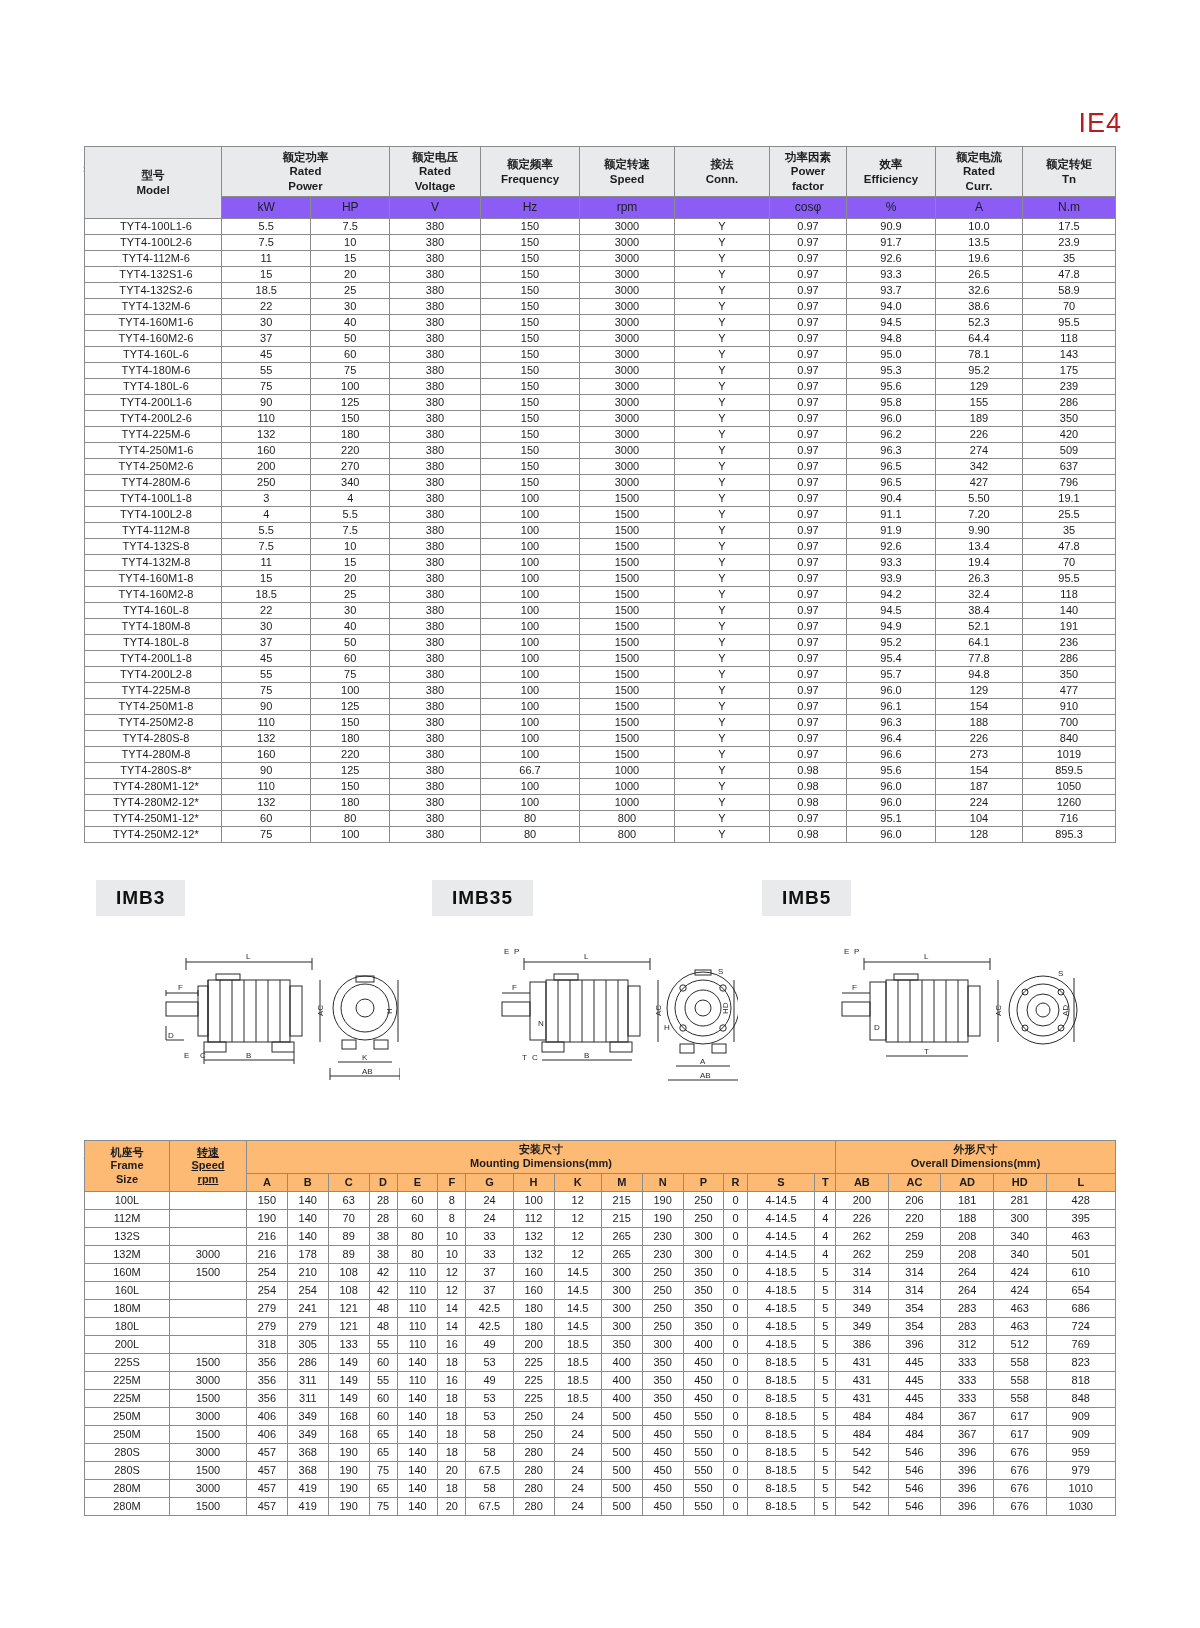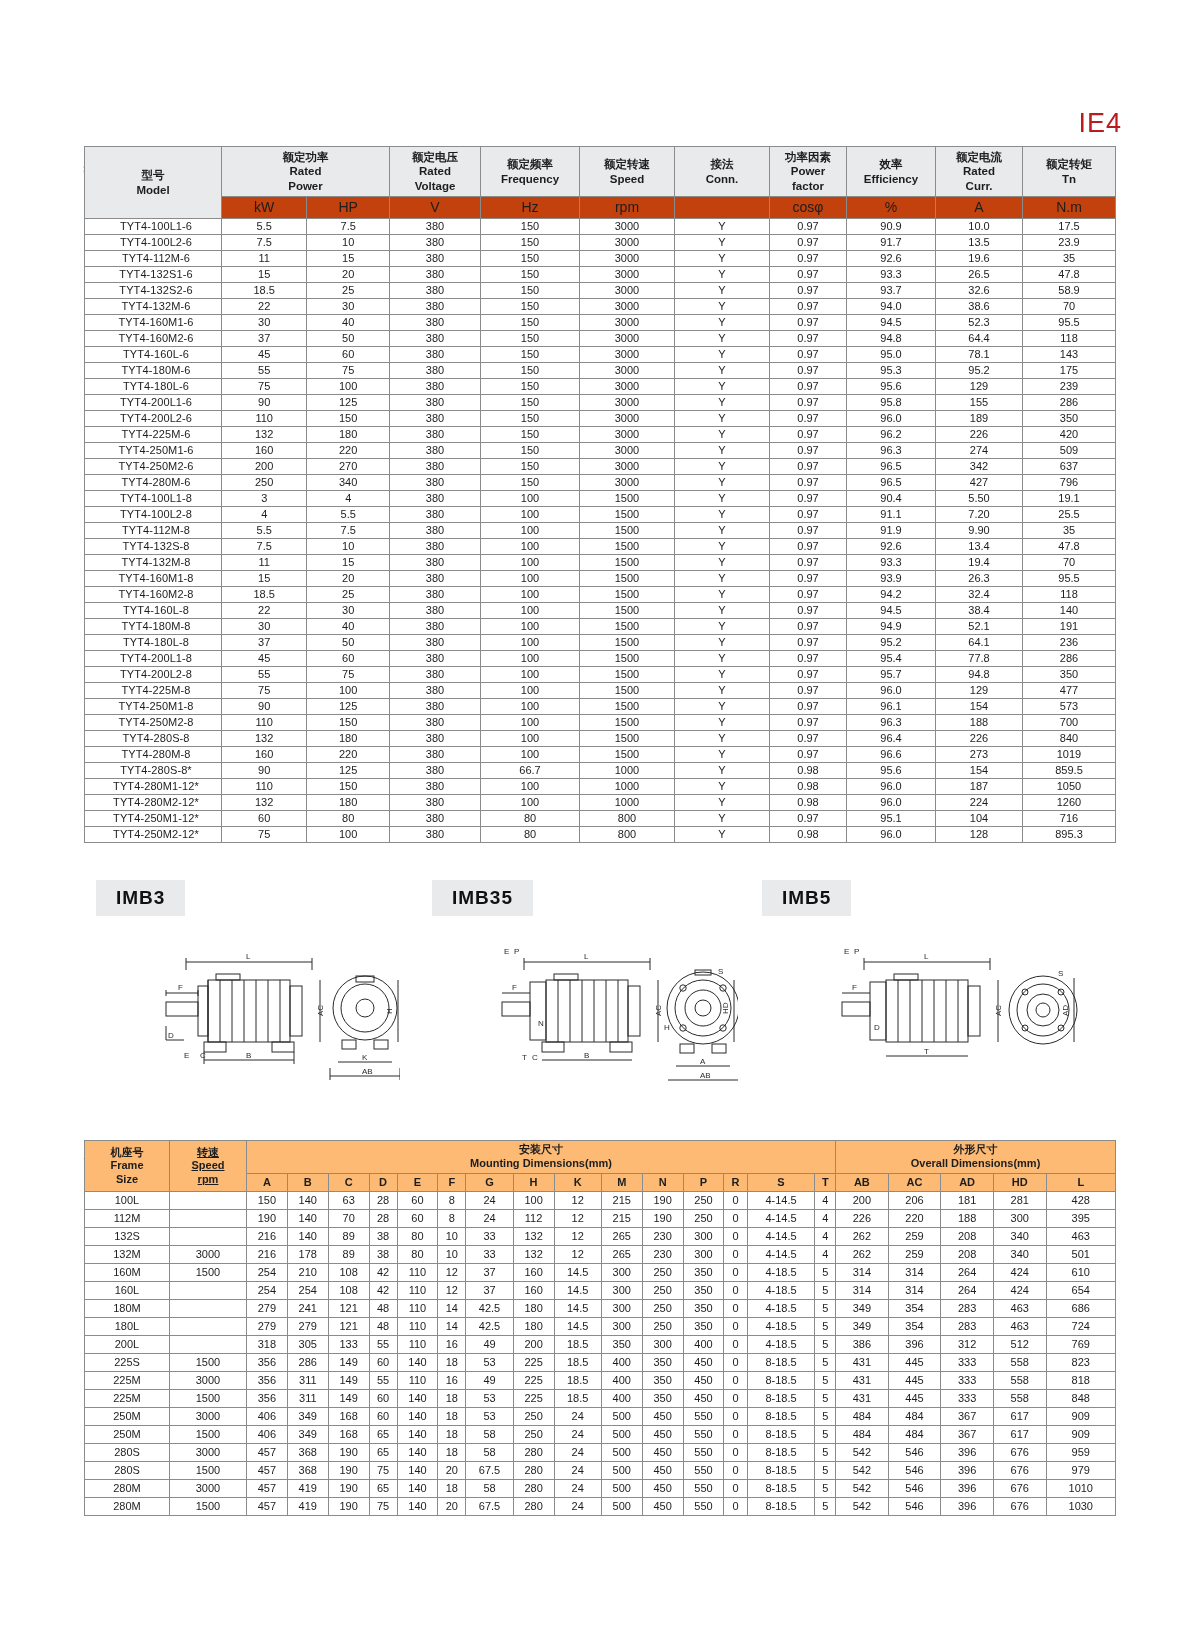--- a/index.html
+++ b/index.html
@@ -18,7 +18,7 @@
   .tech thead th{background:#e9eaec;font-size:11.5px;line-height:1.25;padding:3px 2px;}
   .tech tbody td{height:15px;line-height:15px;padding:0;}
   .tech tbody td.model{text-align:center;padding-left:6px;letter-spacing:.1px;}
-  .tech .u td{background:#c2410c;font-size:14px;height:19px;line-height:19px;}
+  .tech .u td{background:#8b5cf6;font-size:12px;height:19px;line-height:19px;}
 
   
   .badge{position:absolute;background:#e9eaec;border:0;font-size:19px;font-weight:700;letter-spacing:1px;

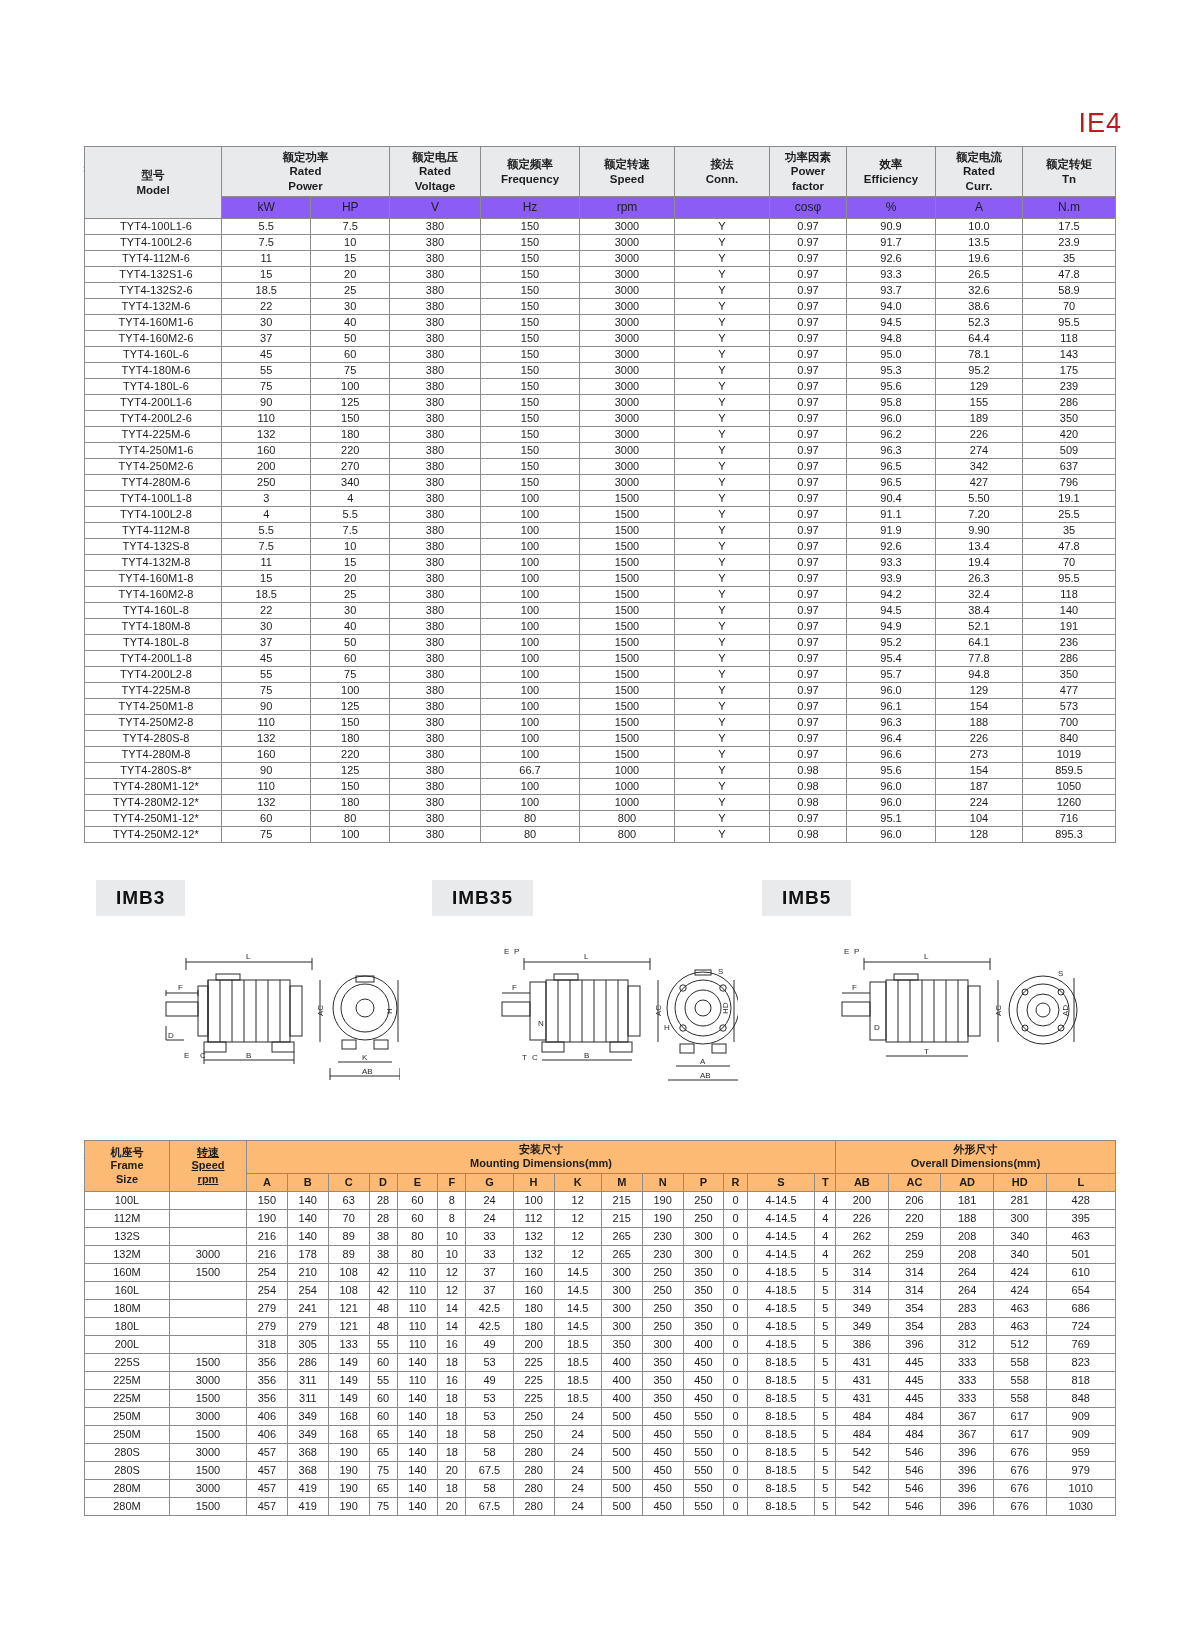--- a/index.html
+++ b/index.html
@@ -509,7 +509,7 @@
           <td>0.97</td>
           <td>96.1</td>
           <td>154</td>
-          <td>573</td>
+          <td>910</td>
         </tr>
         <tr>
           <td class="model">TYT4-250M2-8</td>

